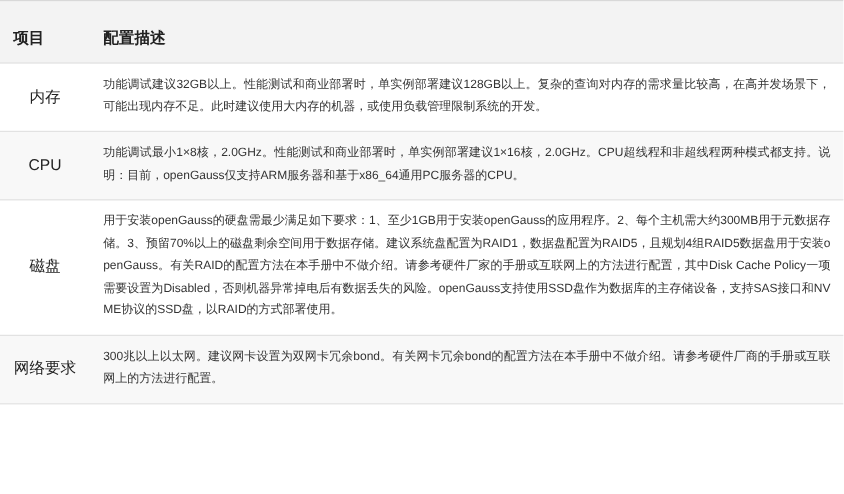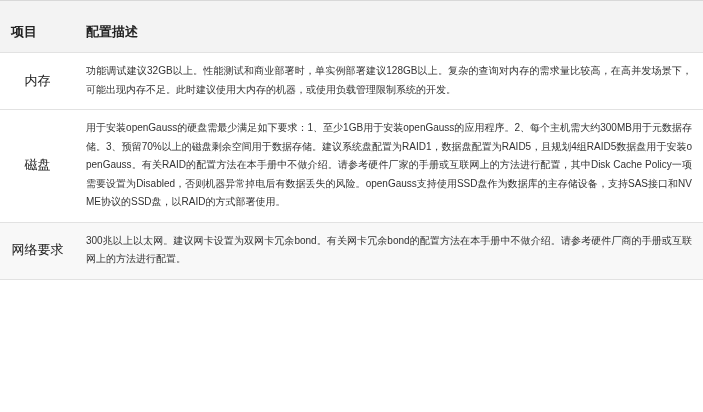--- a/index.html
+++ b/index.html
@@ -92,6 +92,10 @@
         <td class="cell-item">内存</td>
         <td class="cell-desc">功能调试建议32GB以上。性能测试和商业部署时，单实例部署建议128GB以上。复杂的查询对内存的需求量比较高，在高并发场景下，可能出现内存不足。此时建议使用大内存的机器，或使用负载管理限制系统的开发。</td>
       </tr>
+      <tr class="alt">
+        <td class="cell-item">CPU</td>
+        <td class="cell-desc">功能调试最小1×8核，2.0GHz。性能测试和商业部署时，单实例部署建议1×16核，2.0GHz。CPU超线程和非超线程两种模式都支持。说明：目前，openGauss仅支持ARM服务器和基于x86_64通用PC服务器的CPU。</td>
+      </tr>
       <tr>
         <td class="cell-item">磁盘</td>
         <td class="cell-desc">用于安装openGauss的硬盘需最少满足如下要求：1、至少1GB用于安装openGauss的应用程序。2、每个主机需大约300MB用于元数据存储。3、预留70%以上的磁盘剩余空间用于数据存储。建议系统盘配置为RAID1，数据盘配置为RAID5，且规划4组RAID5数据盘用于安装openGauss。有关RAID的配置方法在本手册中不做介绍。请参考硬件厂家的手册或互联网上的方法进行配置，其中Disk Cache Policy一项需要设置为Disabled，否则机器异常掉电后有数据丢失的风险。openGauss支持使用SSD盘作为数据库的主存储设备，支持SAS接口和NVME协议的SSD盘，以RAID的方式部署使用。</td>

